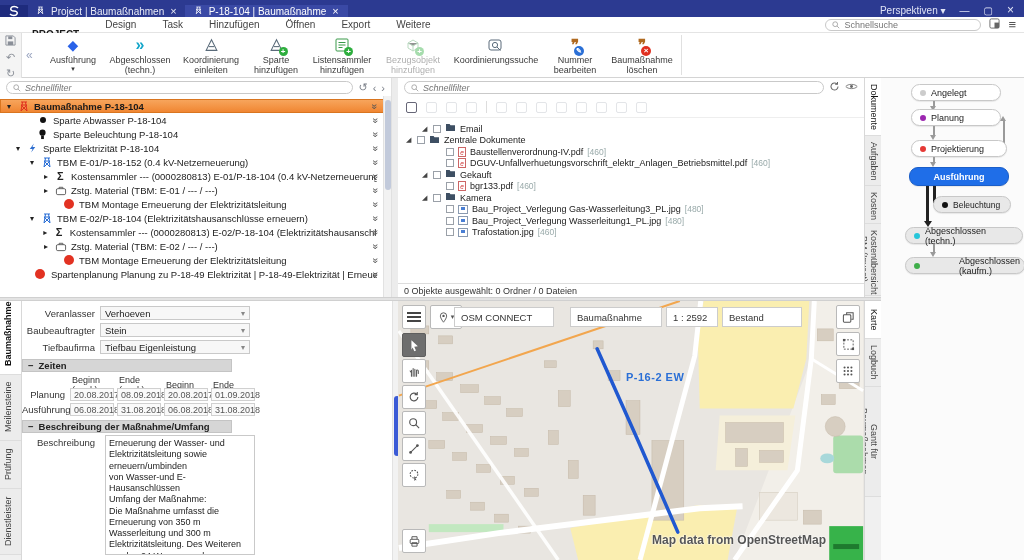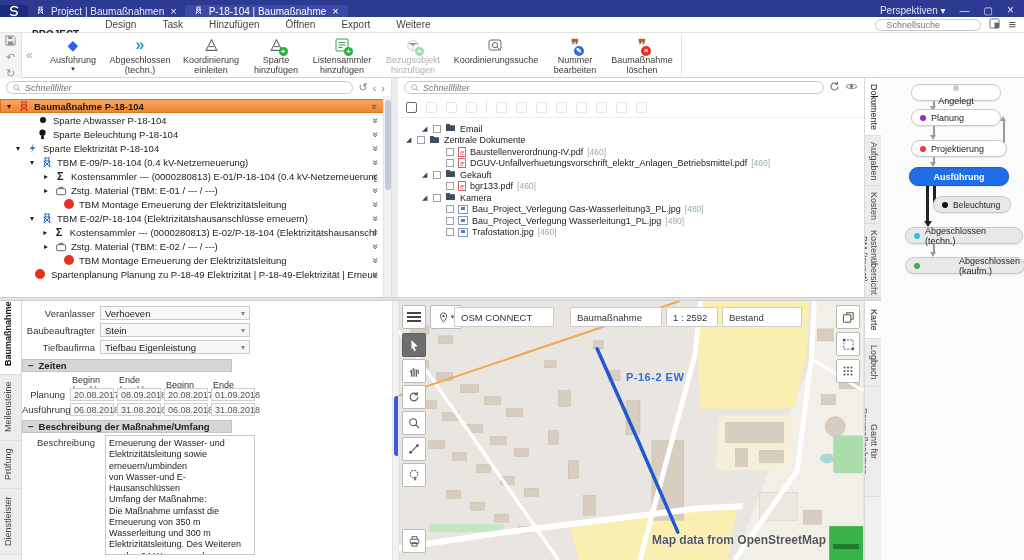--- a/index.html
+++ b/index.html
@@ -22,7 +22,7 @@
   .rtab { font-size:10px; color:#444; padding:1px 2px; }
   .rtab.active { color:#1a1a1a; font-weight:bold; border-bottom:2px solid #fca5a5;margin-top:21px; }
   .rt-right { margin-left:auto; display:flex; align-items:center; gap:8px; padding-right:8px; }
-  .qsearch { width:106px; height:12px; border:1px solid #c9c9c9; border-radius:7px; display:flex; align-items:center; gap:4px; padding:0 6px; color:#999; }
+  .qsearch { width:156px; height:12px; border:1px solid #c9c9c9; border-radius:7px; display:flex; align-items:center; gap:4px; padding:0 6px; color:#999; }
   .qsearch input { border:none; outline:none; width:100px; font-size:9px; color:#666; background:transparent; font-family:inherit; }
   .ribbonbody { position:absolute; left:0; top:33px; width:1024px; height:45px; background:#fff; border-bottom:1px solid #d4d4d4; }
   .leftcol { position:absolute; left:0; top:33px; width:22px; height:45px; background:#f4f4f4; border-right:1px solid #e0e0e0; display:flex; flex-direction:column; align-items:center; gap:3px; padding-top:2px; color:#8a8f98; font-size:11px; }

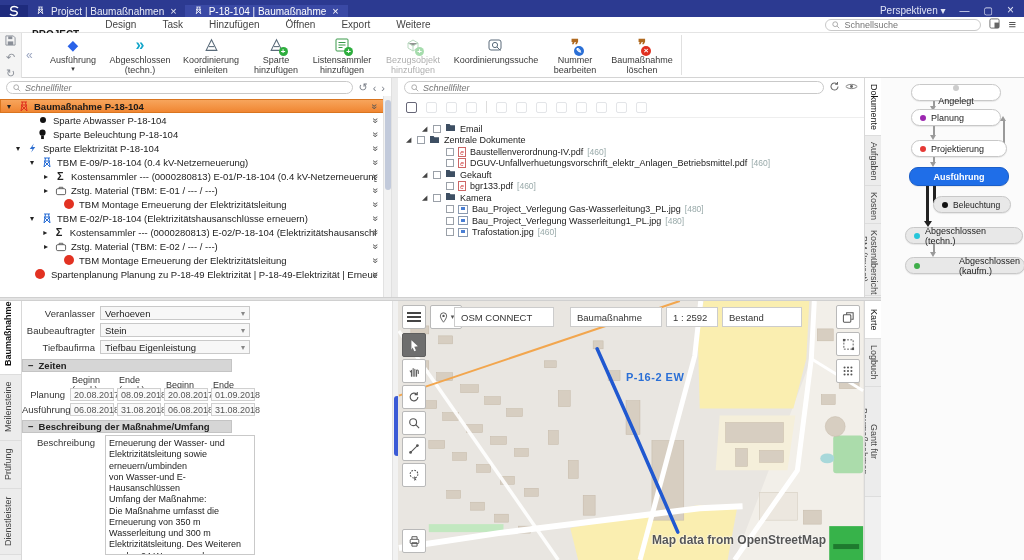--- a/index.html
+++ b/index.html
@@ -511,7 +511,7 @@
   </div>
 
   <div class="wfpanel">
-    <div class="pill" style="left:30px;top:6px;width:90px;flex-direction:column;">
+    <div class="pill" style="left:30px;top:6px;width:90px;">
       <span class="wring"></span>
         <span>Angelegt</span>
     </div>

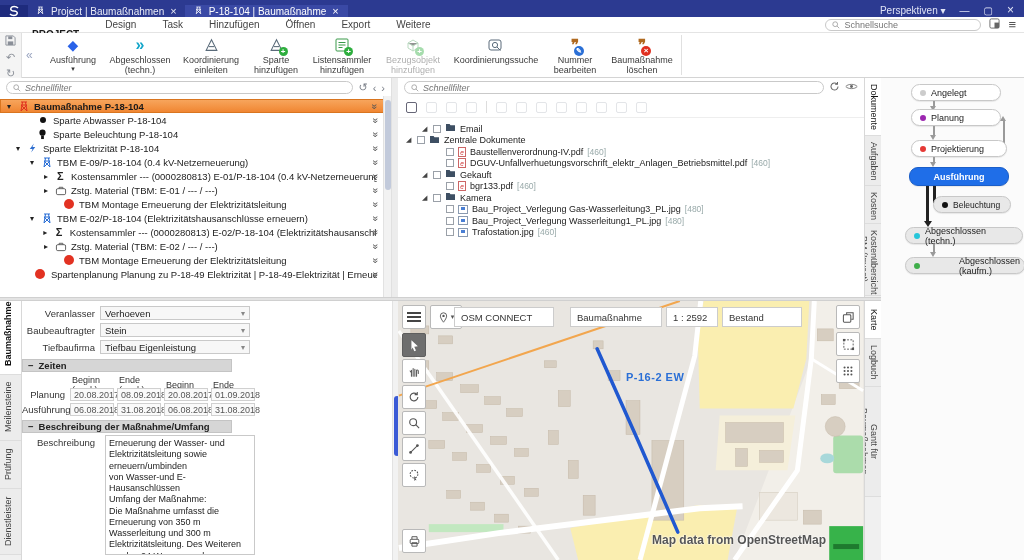--- a/index.html
+++ b/index.html
@@ -321,7 +321,7 @@
               <path d="M3 2h6M3 5h6M4.5 2 3 11M7.5 2 9 11M3 5l6 6M9 5l-6 6" stroke="#2a6fd6" stroke-width="1" fill="none"></path>
             </svg>
           </span>
-        <span class="tlabel">TBM E-09/P-18-104 (0.4 kV-Netzerneuerung)</span>
+        <span class="tlabel">TBM E-01/P-18-152 (0.4 kV-Netzerneuerung)</span>
         <span class="chev2">»</span>
       </div>
       <div class="trow" style="padding-left:42px">

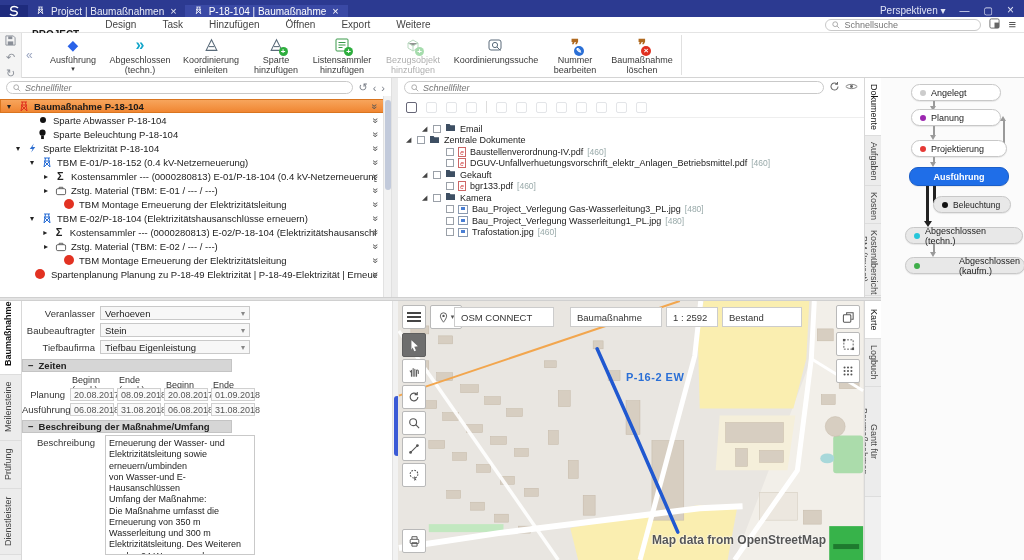--- a/index.html
+++ b/index.html
@@ -501,6 +501,7 @@
           <span class="dsize">[460]</span>
       </div>
     </div>
+    <div class="statusline">0 Objekte ausgewählt: 0 Ordner / 0 Dateien</div>
   </div>
 
   <div class="vstrip" style="left:864px;top:78px;width:17px;height:219px;">

